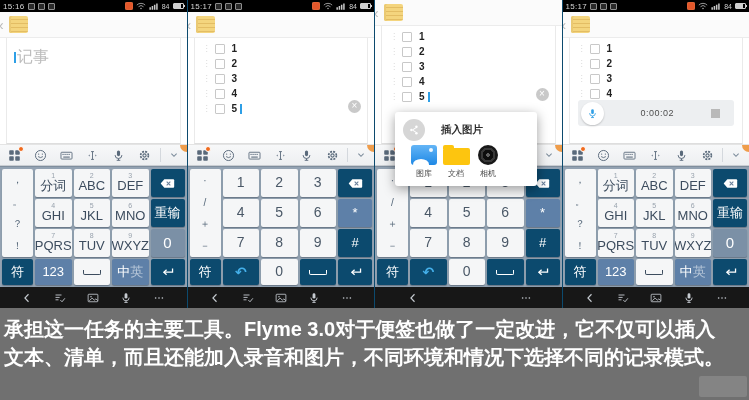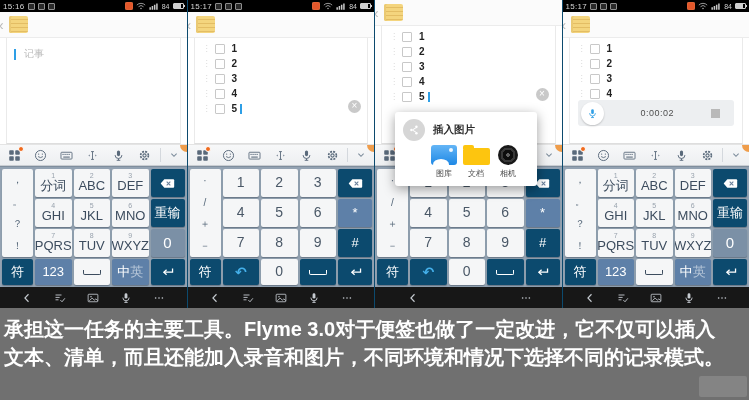--- a/index.html
+++ b/index.html
@@ -28,7 +28,7 @@
 .content{flex:1;background:#fff;margin:0 6px;border-left:1px solid #eaeaea;border-right:1px solid #eaeaea;border-bottom:1px solid #dedede;position:relative;overflow:hidden}
 .note-line{padding:9px 7px;display:flex;align-items:center}
 .caret{display:inline-block;width:2px;height:11px;background:#2e9fe6;flex:0 0 auto}
-.note-ph{color:#bcbcbc;font-size:10px;margin-left:8px}
+.note-ph{color:#bcbcbc;font-size:16px;margin-left:1px}
 .cl{padding-top:3px}
 .cl-row{height:15px;display:flex;align-items:center;gap:7px;padding-left:8px}
 .cl-handle{color:#d8d8d8;font-size:8px;width:5px;line-height:1}

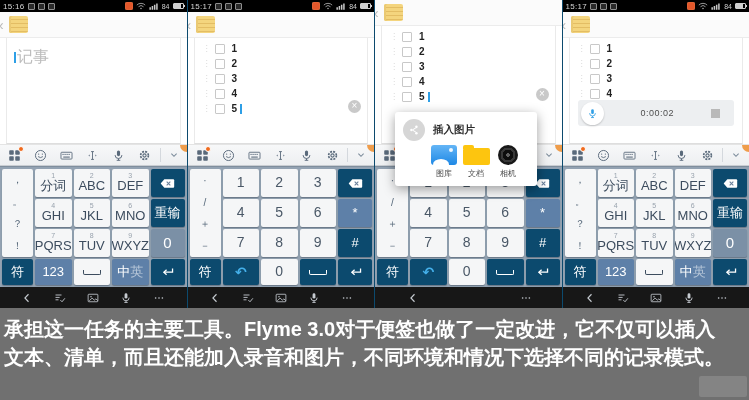--- a/index.html
+++ b/index.html
@@ -74,7 +74,7 @@
 .appbar.minimal{justify-content:space-between;padding:0 30px 0 32px}
 
 .popup{position:absolute;left:20px;top:112px;width:142px;height:74px;background:#fff;border-radius:3px;box-shadow:0 3px 12px rgba(0,0,0,.38);z-index:9}
-.popup-head{display:flex;align-items:center;gap:8px;padding:7px 0 0 8px}
+.popup-head{display:flex;align-items:center;gap:16px;padding:7px 0 0 8px}
 .popup-circle{width:22px;height:22px;border-radius:50%;background:#d6d6d6;display:flex;align-items:center;justify-content:center}
 .popup-circle svg{width:12px;height:12px}
 .popup-title{font-size:10.5px;font-weight:700;color:#2c2c2c}

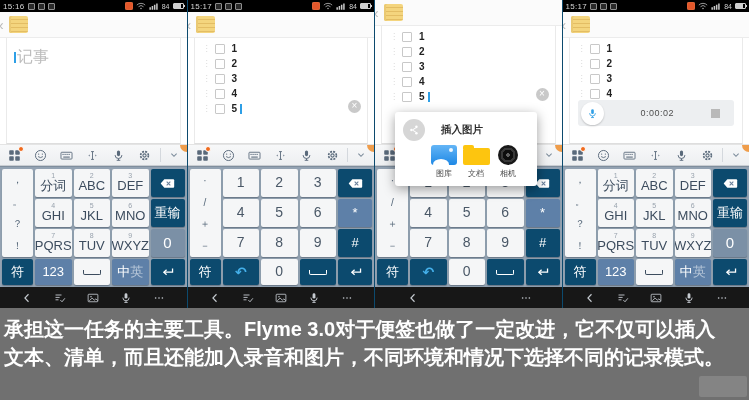--- a/index.html
+++ b/index.html
@@ -78,7 +78,7 @@
 .popup-circle{width:22px;height:22px;border-radius:50%;background:#d6d6d6;display:flex;align-items:center;justify-content:center}
 .popup-circle svg{width:12px;height:12px}
 .popup-title{font-size:10.5px;font-weight:700;color:#2c2c2c}
-.popup-opts{display:flex;justify-content:flex-end;padding:4px 13px 0}
+.popup-opts{display:flex;justify-content:flex-start;padding:4px 13px 0}
 .popup-opt{display:flex;flex-direction:column;align-items:center;gap:3px;width:32px}
 .opt-label{font-size:8px;color:#4a4a4a;white-space:nowrap}
 .gallery-glyph{width:26px;height:20px;border-radius:3px;background:linear-gradient(#64b5f6,#1e88e5);position:relative;overflow:hidden}

